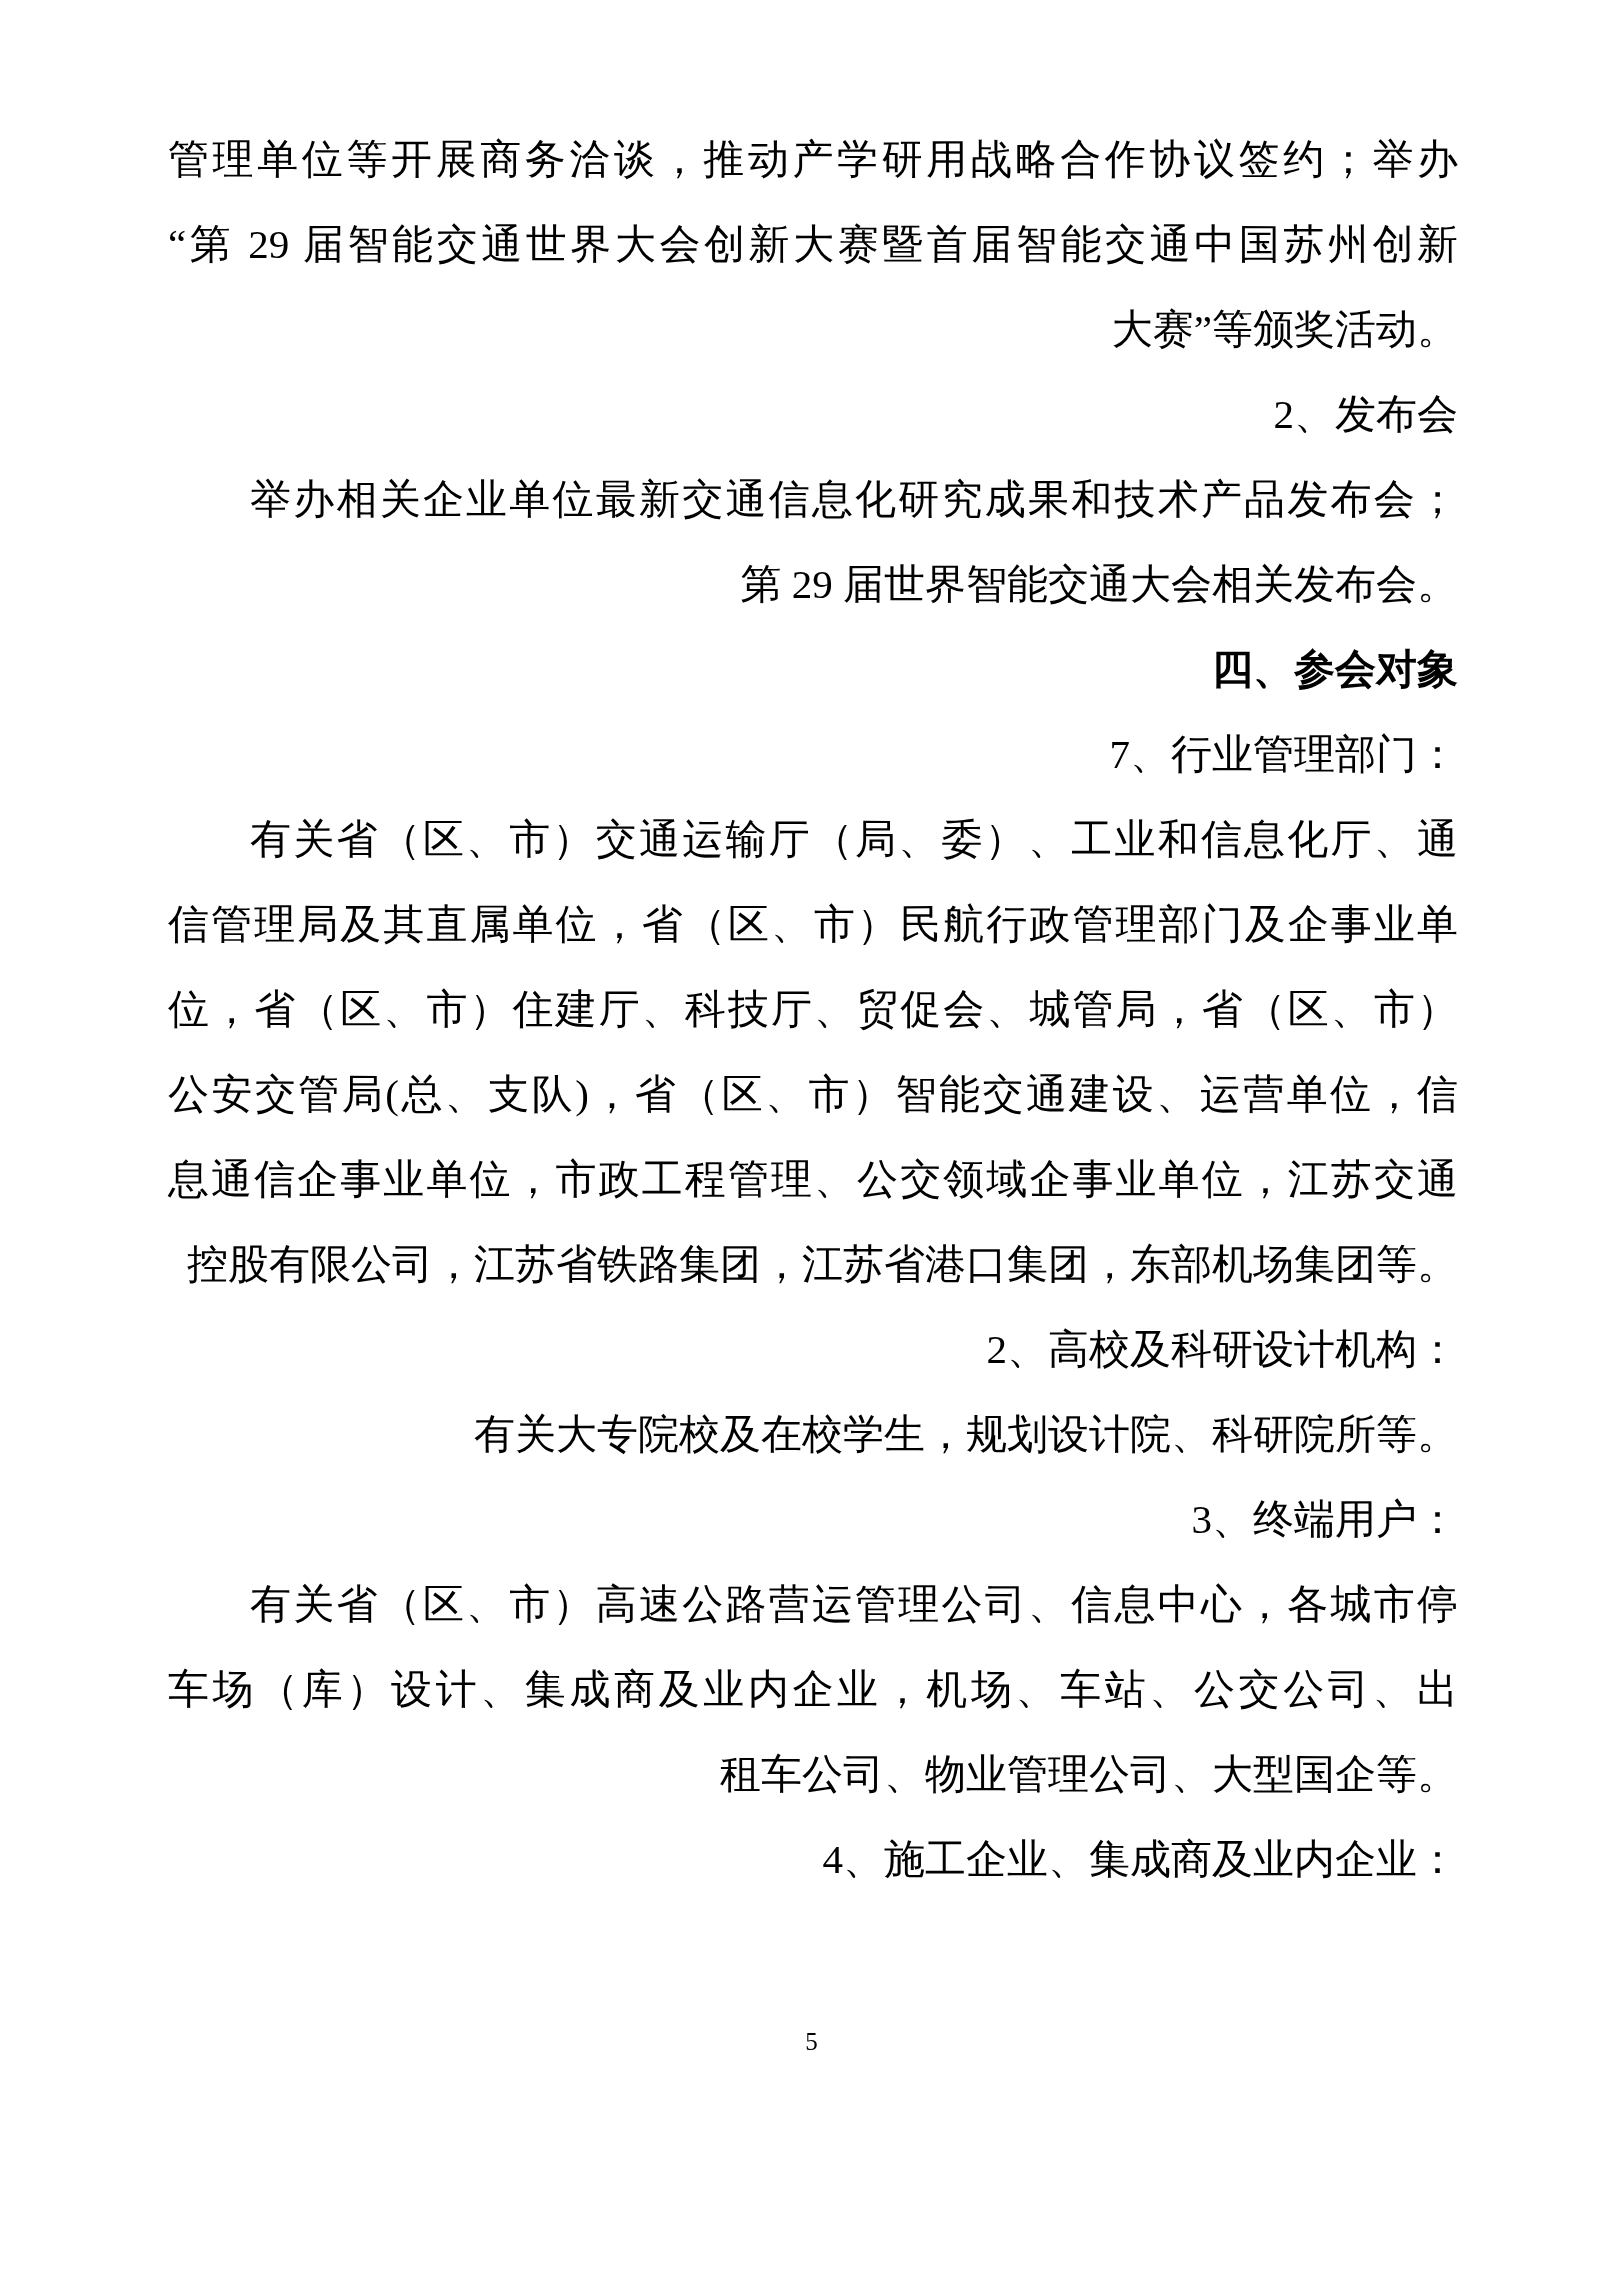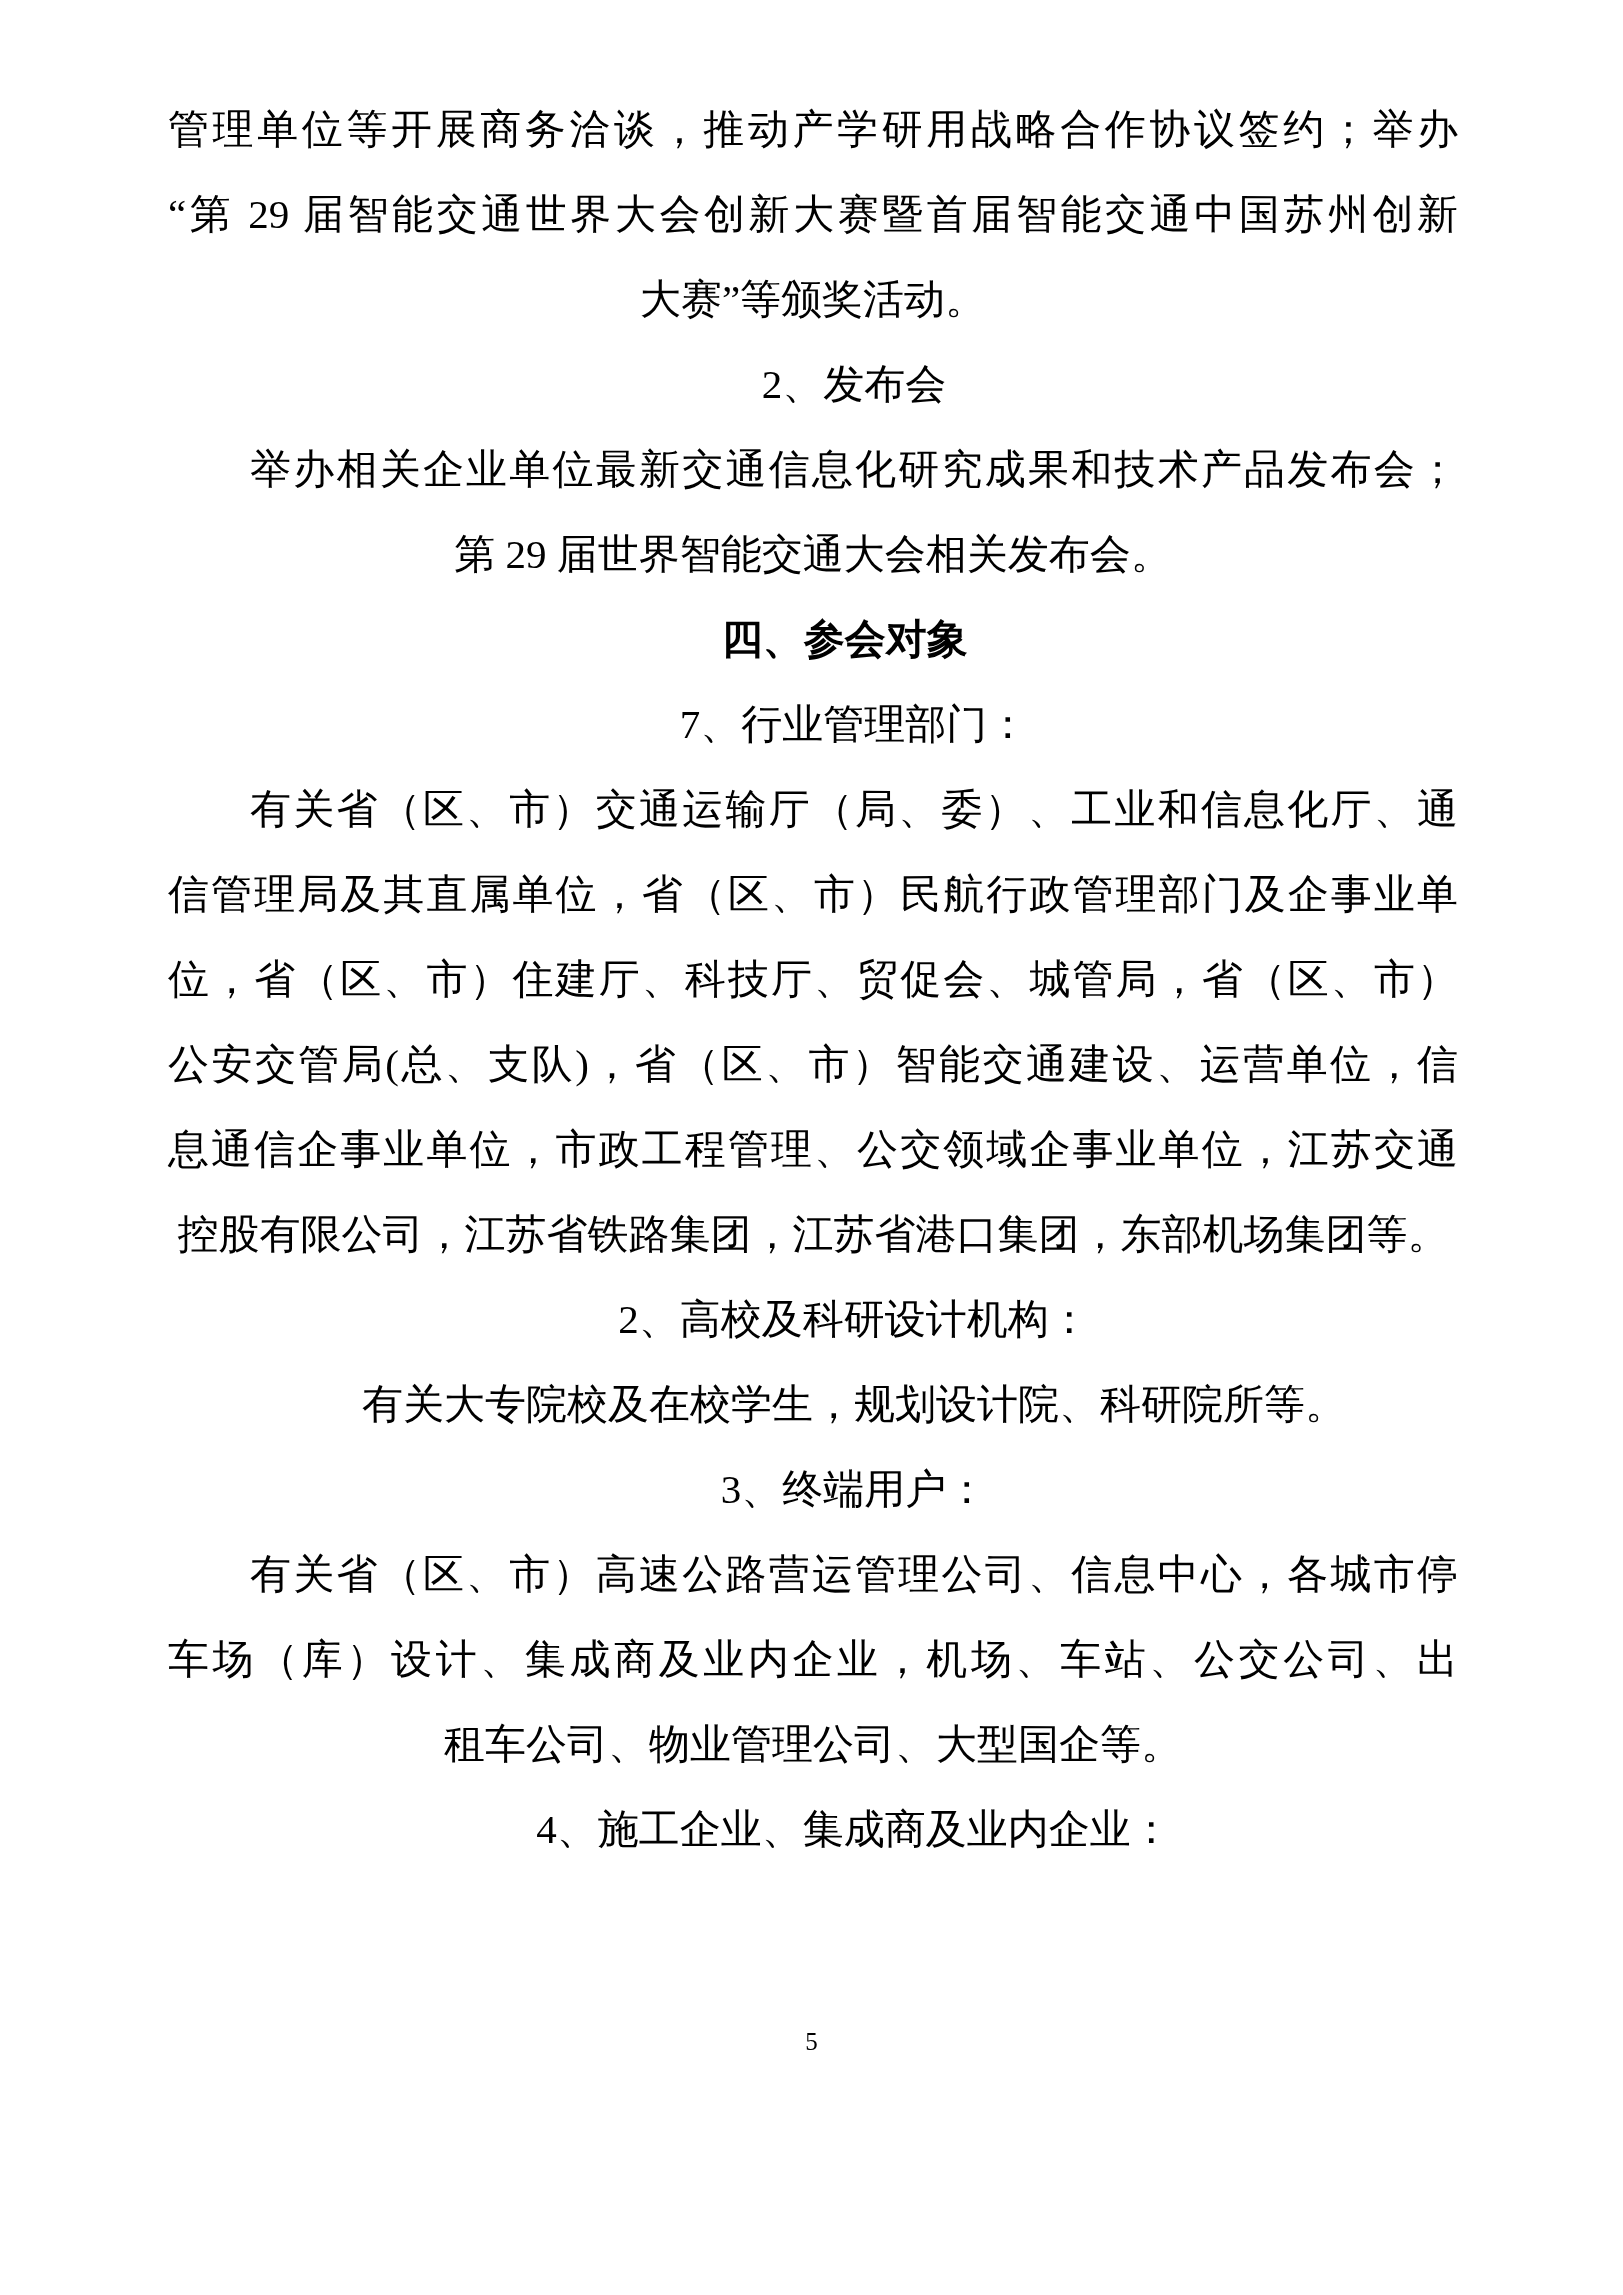--- a/index.html
+++ b/index.html
@@ -13,7 +13,7 @@
     height: 2295px;
     background: #ffffff;
     box-sizing: border-box;
-    padding: 87px 165px 0 168px;
+    padding: 117px 165px 0 168px;
     color: #000000;
     font-family: "Liberation Serif", "DejaVu Serif", serif;
     font-size: 41px;

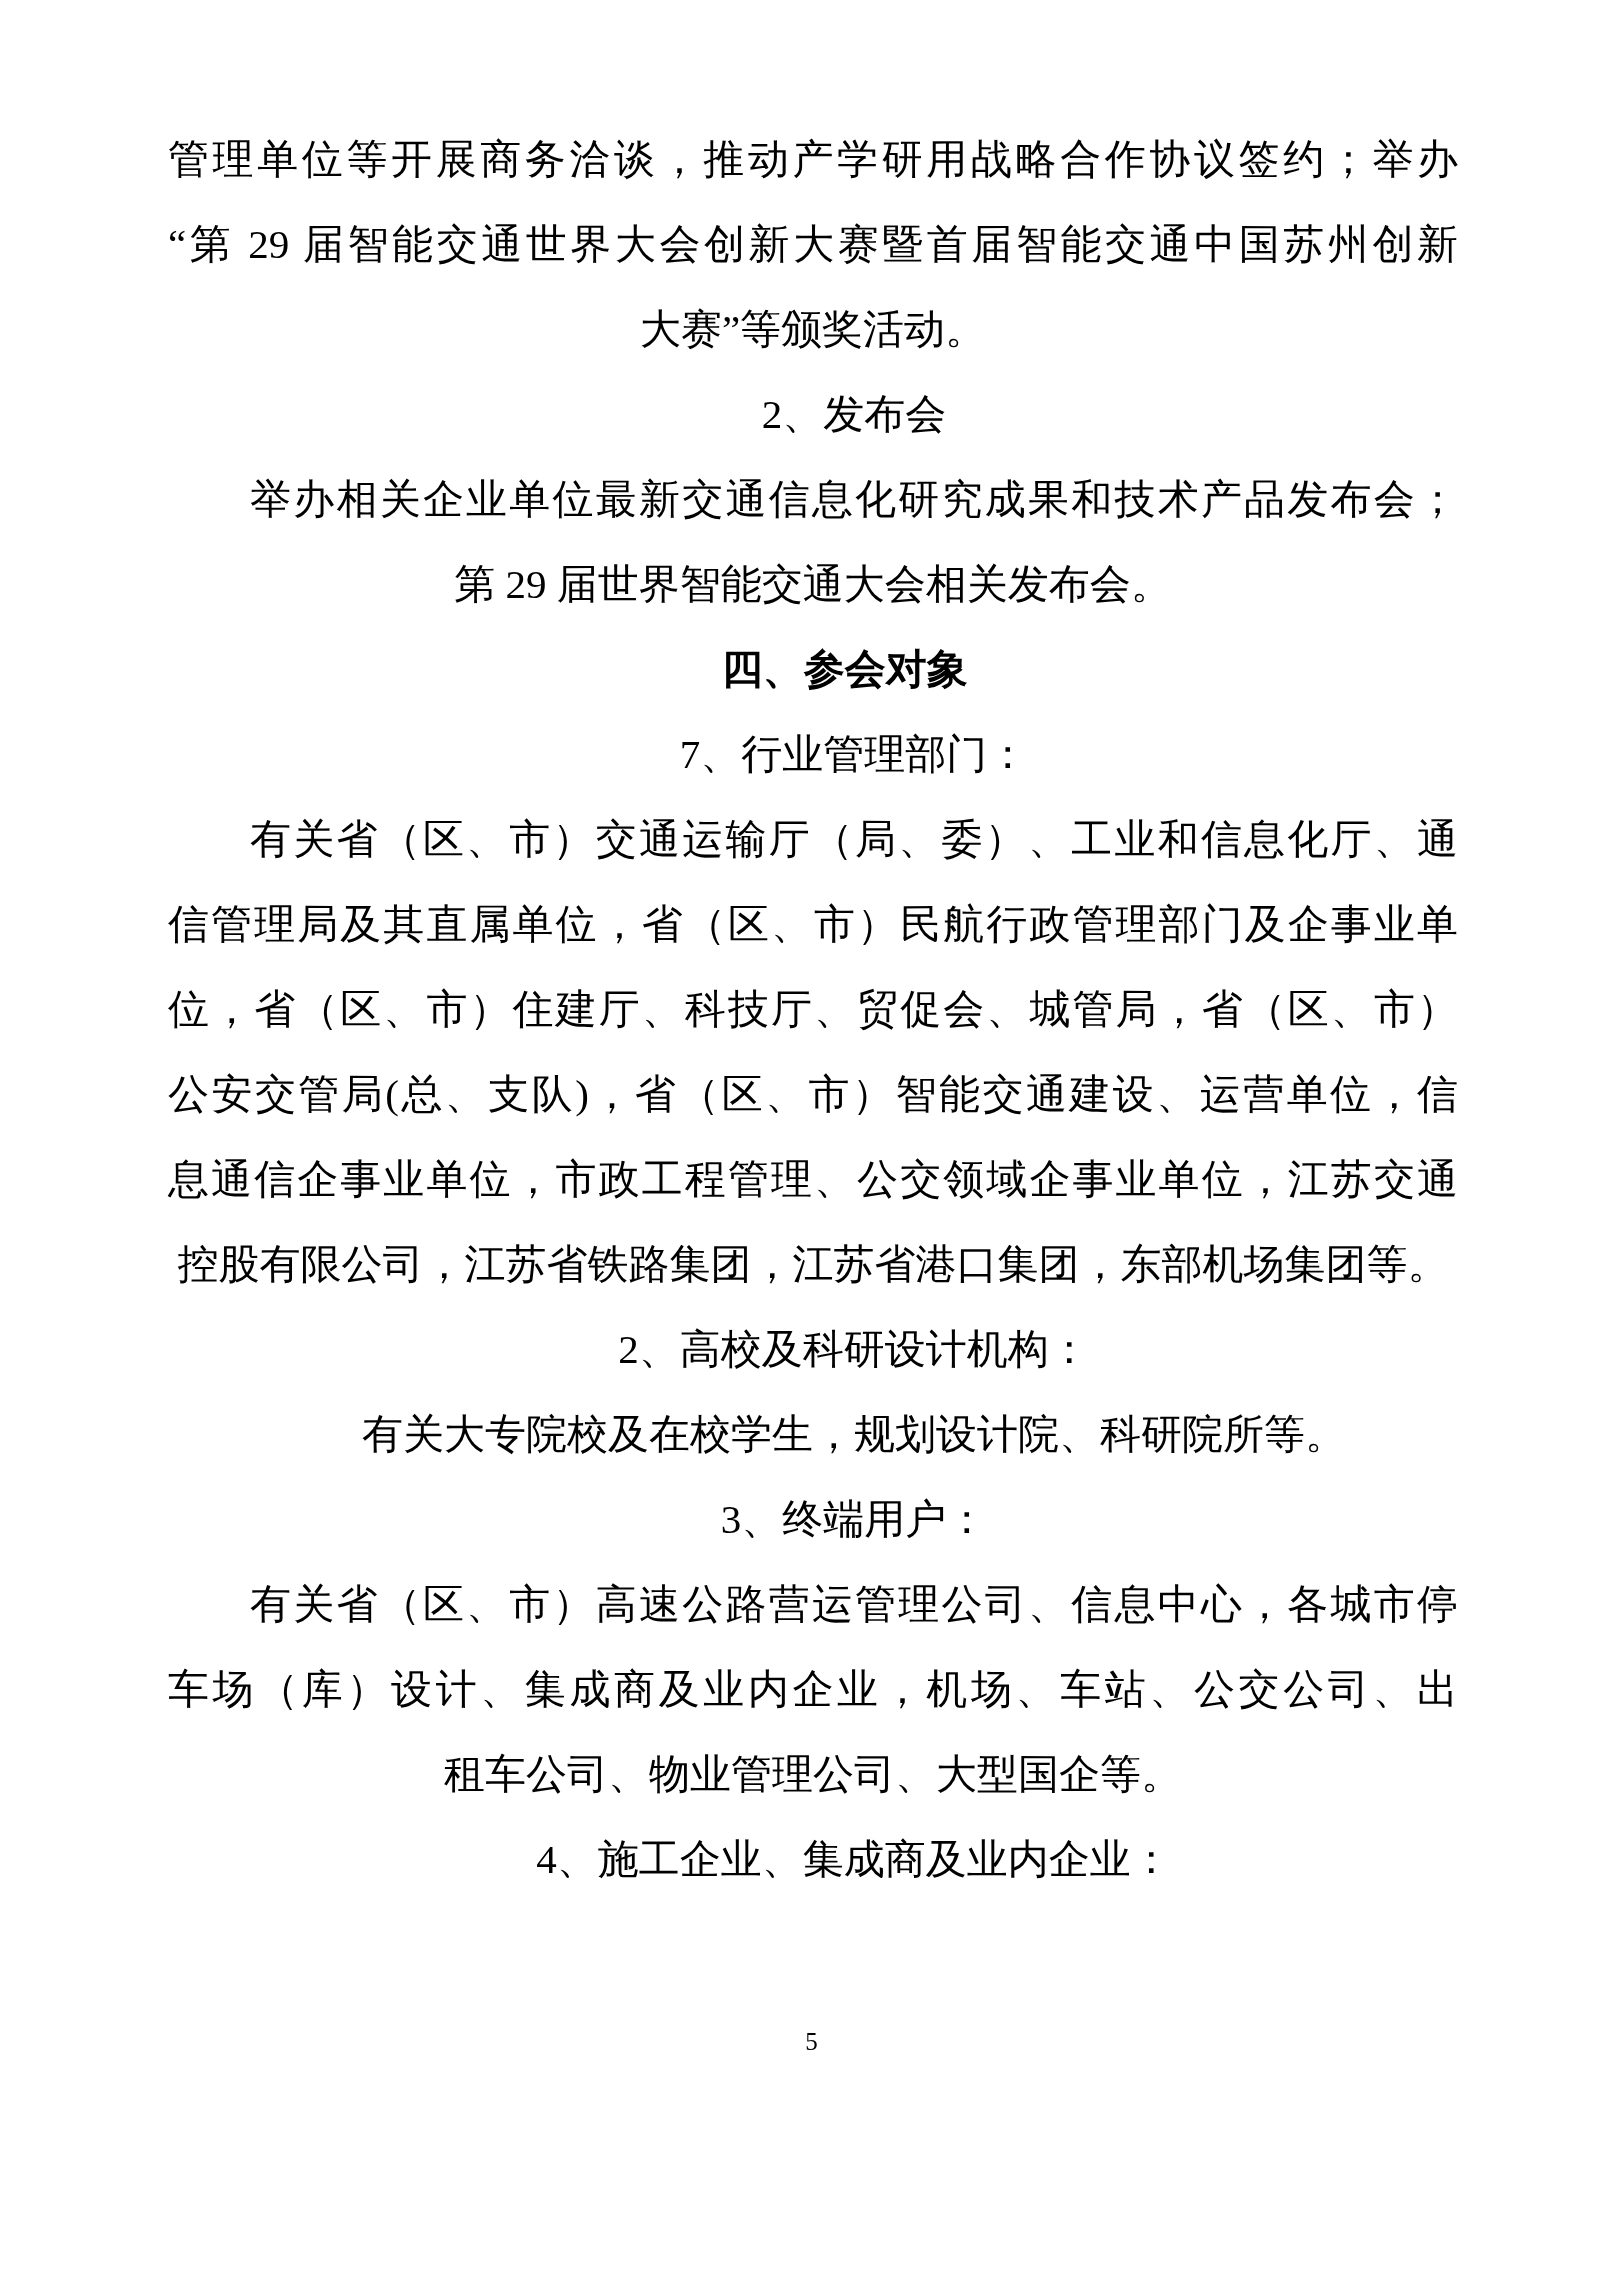--- a/index.html
+++ b/index.html
@@ -20,7 +20,7 @@
     line-height: 85px;
   }
   .ln {
-    text-align: center;
+    text-align: right;
     white-space: normal;
   }
   

